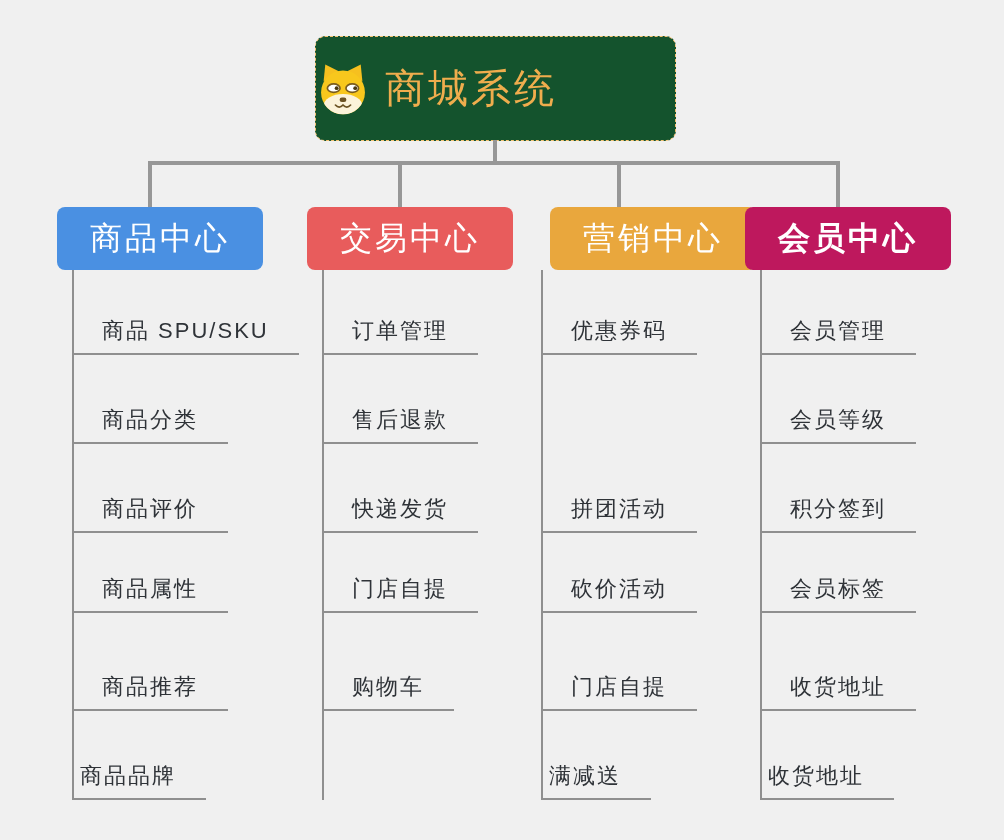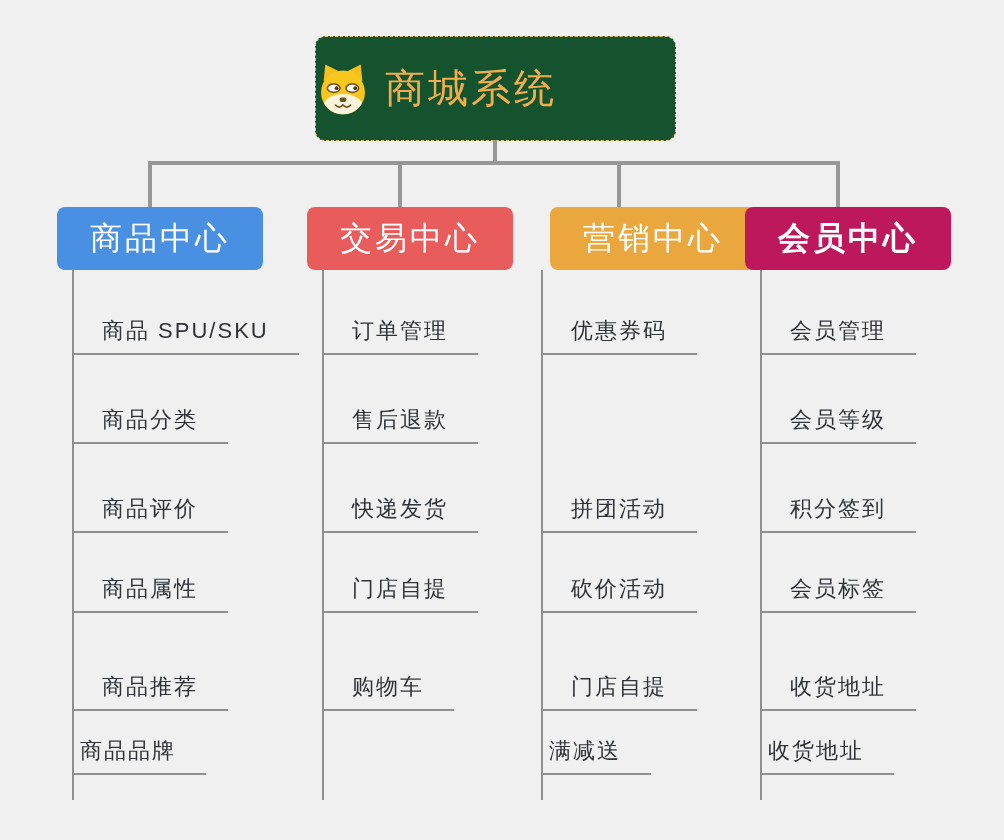--- a/index.html
+++ b/index.html
@@ -74,7 +74,7 @@
   .item-2{top:288px;}
   .item-3{top:360px;margin-top:8px;}
   .item-4{top:466px;text-align:center;}
-  .item-5{top:530px;padding-left:8px;}
+  .item-5{top:555px;padding-left:8px;}
 </style>
 </head>
 <body>

